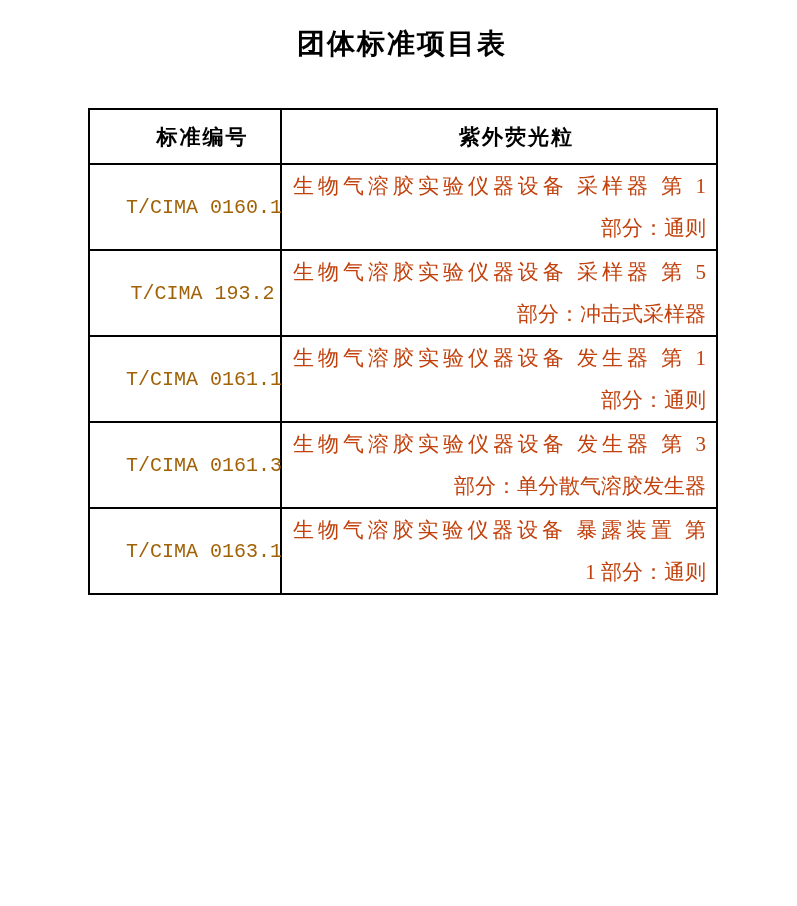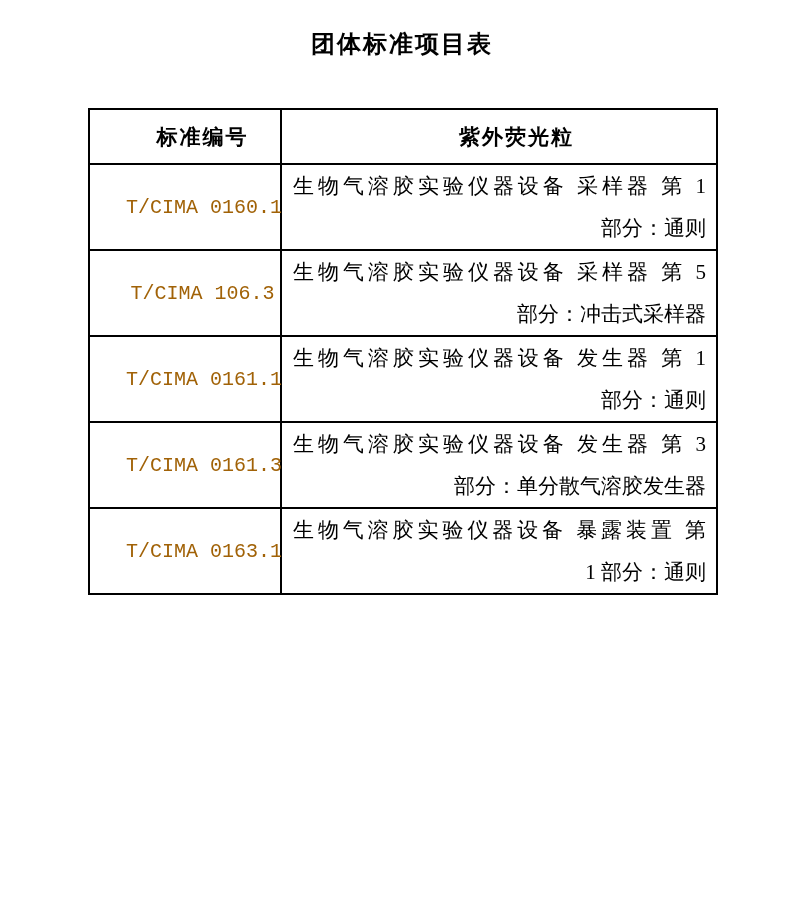--- a/index.html
+++ b/index.html
@@ -21,7 +21,7 @@
   .title {
     margin: 27px 0 0 0;
     font-family: "Liberation Sans", "DejaVu Sans", sans-serif;
-    font-size: 24px;
+    font-size: 28px;
     font-weight: 700;
     letter-spacing: 2px;
     line-height: 33px;

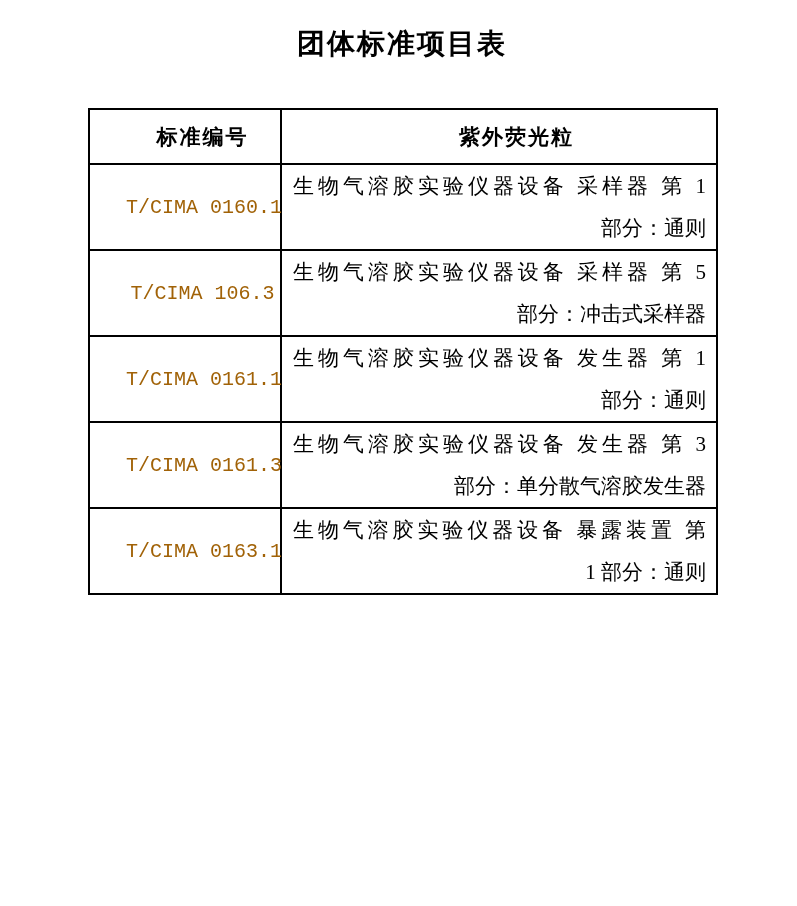--- a/index.html
+++ b/index.html
@@ -66,7 +66,7 @@
     vertical-align: middle;
     padding: 0 10px 0 11px;
     font-size: 21px;
-    color: #000000;
+    color: #c2410c;
   }
   td.name .line1 {
     line-height: 42px;

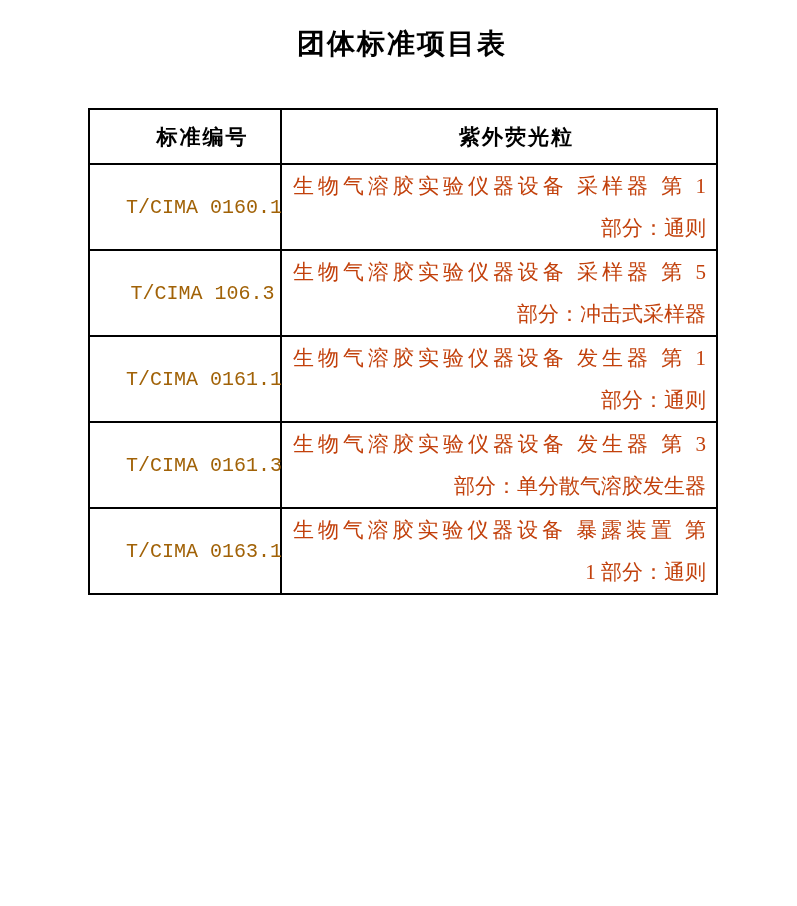--- a/index.html
+++ b/index.html
@@ -105,7 +105,7 @@
         </td>
       </tr>
       <tr>
-        <td class="code">T/CIMA 106.3</td>
+        <td class="code">T/CIMA 193.2</td>
         <td class="name">
           <div class="line1">生物气溶胶实验仪器设备 采样器 第 5</div>
           <div class="line2">部分：冲击式采样器</div>

